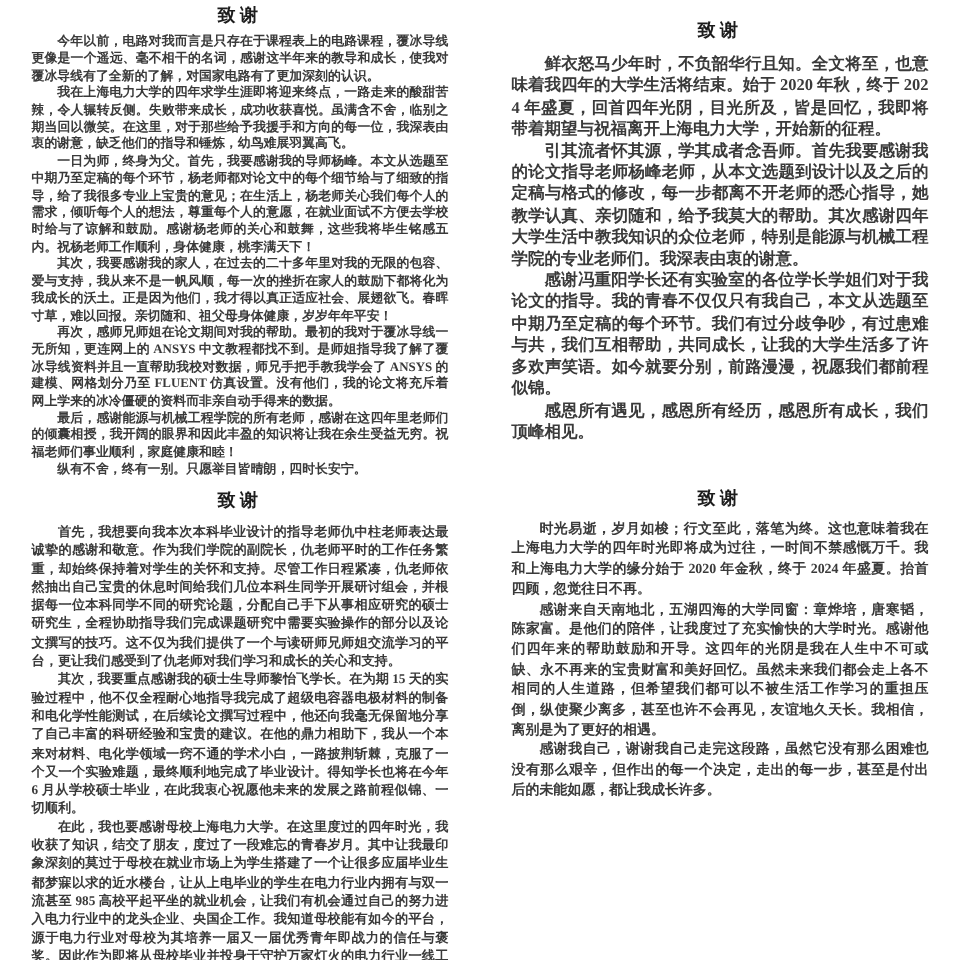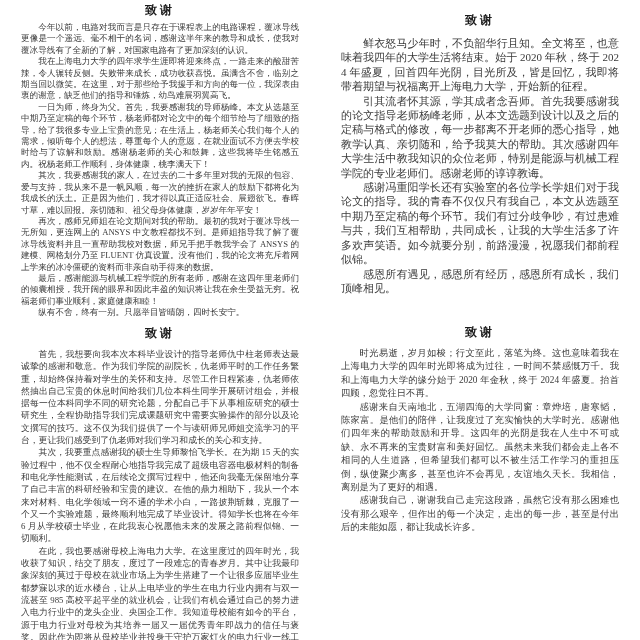--- a/index.html
+++ b/index.html
@@ -39,6 +39,7 @@
     text-align: justify;
     text-indent: 2em;
     word-break: break-all;
+    font-weight: bold;
   }
   
   .p-tl h2.title { padding-top: 3px; }

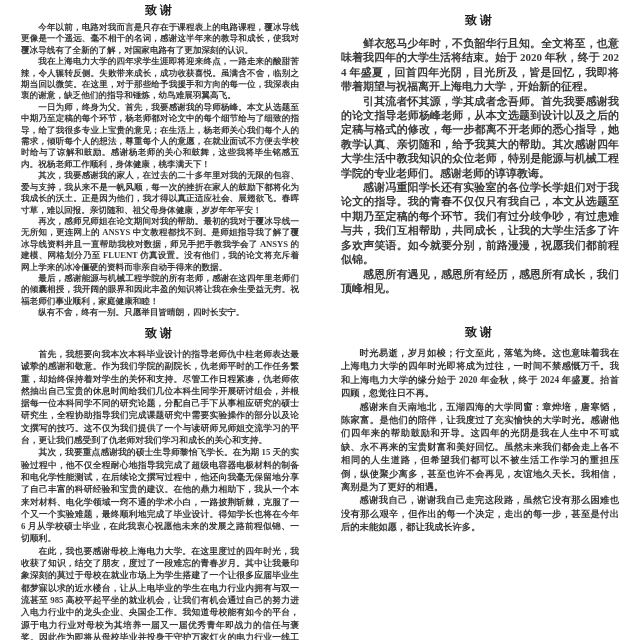--- a/index.html
+++ b/index.html
@@ -80,7 +80,7 @@
     <h2 class="title">致谢</h2>
     <div class="body">
       <p>鲜衣怒马少年时，不负韶华行且知。全文将至，也意味着我四年的大学生活将结束。始于 2020 年秋，终于 2024 年盛夏，回首四年光阴，目光所及，皆是回忆，我即将带着期望与祝福离开上海电力大学，开始新的征程。</p>
-      <p>引其流者怀其源，学其成者念吾师。首先我要感谢我的论文指导老师杨峰老师，从本文选题到设计以及之后的定稿与格式的修改，每一步都离不开老师的悉心指导，她教学认真、亲切随和，给予我莫大的帮助。其次感谢四年大学生活中教我知识的众位老师，特别是能源与机械工程学院的专业老师们。感谢老师的谆谆教诲。</p>
+      <p>引其流者怀其源，学其成者念吾师。首先我要感谢我的论文指导老师杨峰老师，从本文选题到设计以及之后的定稿与格式的修改，每一步都离不开老师的悉心指导，她教学认真、亲切随和，给予我莫大的帮助。其次感谢四年大学生活中教我知识的众位老师，特别是能源与机械工程学院的专业老师们。我深表由衷的谢意。</p>
       <p>感谢冯重阳学长还有实验室的各位学长学姐们对于我论文的指导。我的青春不仅仅只有我自己，本文从选题至中期乃至定稿的每个环节。我们有过分歧争吵，有过患难与共，我们互相帮助，共同成长，让我的大学生活多了许多欢声笑语。如今就要分别，前路漫漫，祝愿我们都前程似锦。</p>
       <p>感恩所有遇见，感恩所有经历，感恩所有成长，我们顶峰相见。</p>
     </div>

